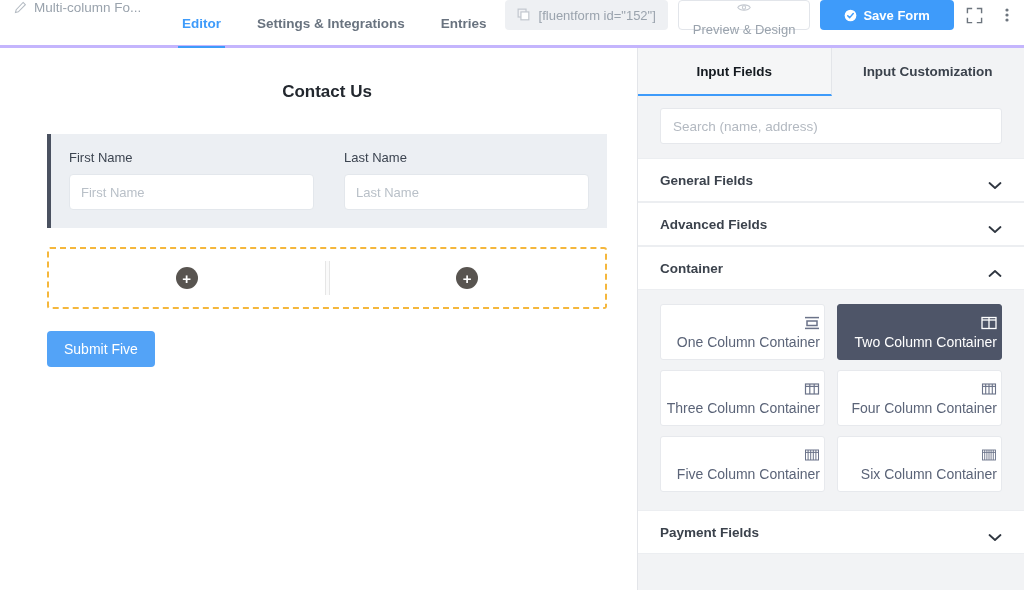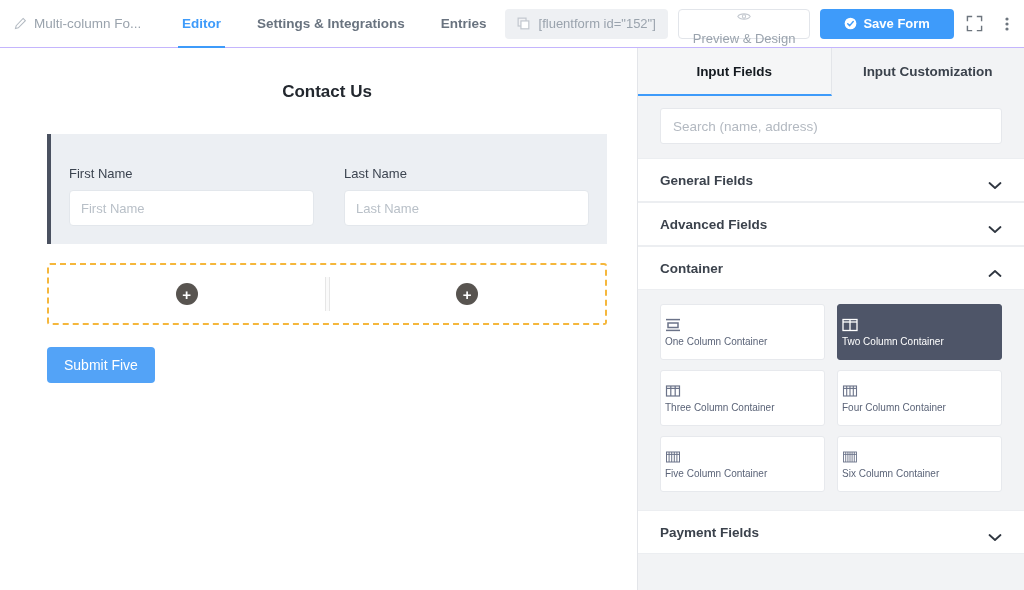--- a/index.html
+++ b/index.html
@@ -15,8 +15,8 @@
   .topbar {
     height: 48px; flex: 0 0 48px;
     background: #ffffff;
-    border-bottom: 1px solid #c4b5fd;
-    display: flex; align-items: center;
+    border-bottom: 3px solid #c4b5fd;
+    display: flex; align-items: flex-start;
     padding: 0 14px 0 14px;
   }
   .form-title {

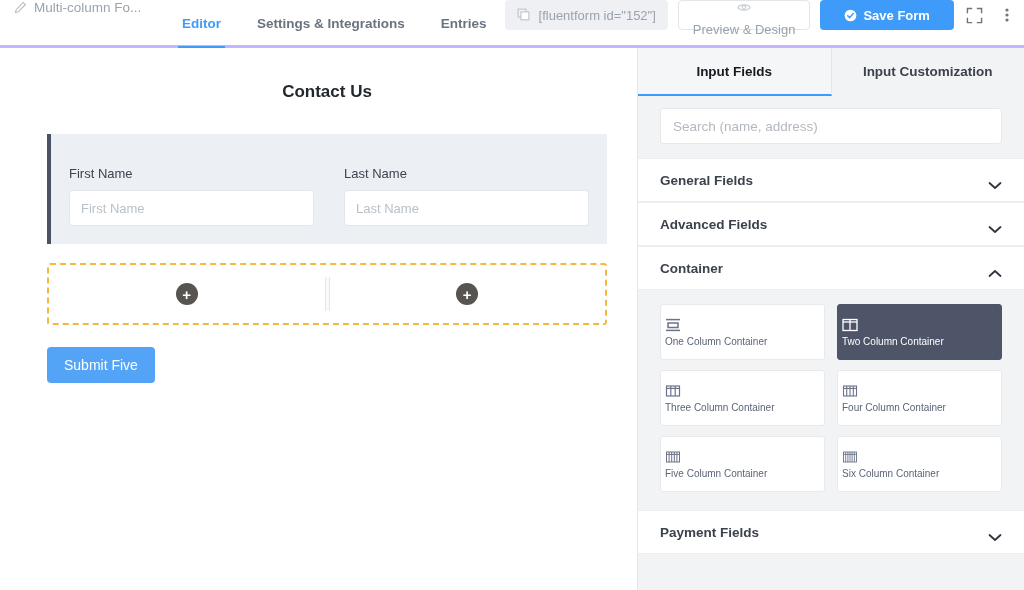--- a/index.html
+++ b/index.html
@@ -93,7 +93,7 @@
     position: relative;
     background: #eceff3;
     display: flex; gap: 30px;
-    padding: 32px 18px 18px 18px;
+    padding: 16px 18px 18px 18px;
     border-left: 4px solid #4a5160;
   }
   .field-col { flex: 1 1 0; min-width: 0; }

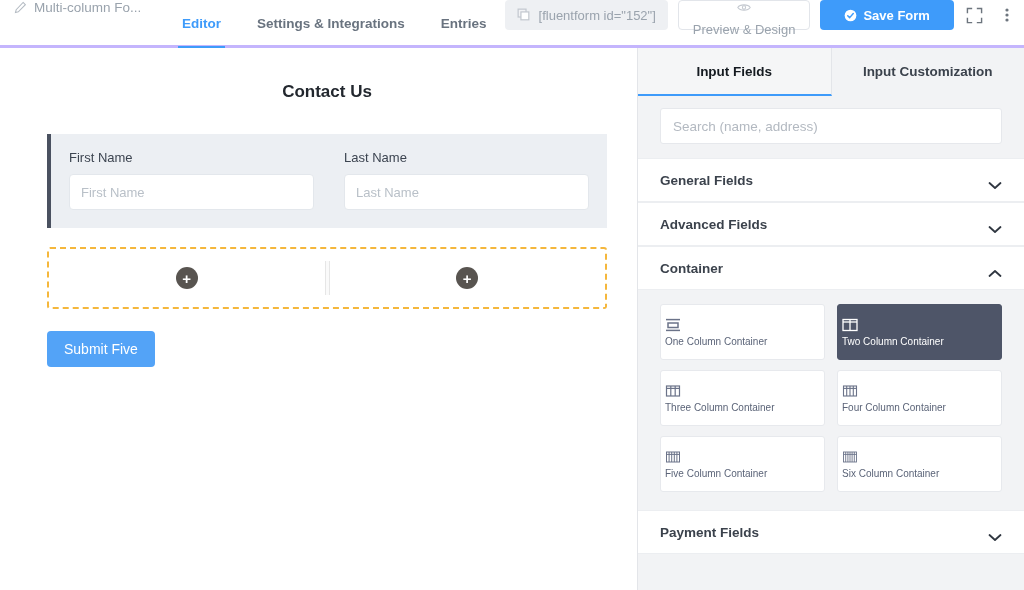--- a/index.html
+++ b/index.html
@@ -194,9 +194,9 @@
   .card {
     background: #fff; border: 1px solid #e7e9ed; border-radius: 3px;
     height: 56px;
-    display: flex; flex-direction: column; align-items: flex-start; justify-content: center;
+    display: flex; flex-direction: column; align-items: flex-end; justify-content: center;
     gap: 5px; cursor: pointer;
-    color: #5b6478; font-size: 10px;
+    color: #5b6478; font-size: 14px;
     text-align: center; padding: 0 4px;
   }
   .card.selected { background: #4e5568; border-color: #4e5568; color: #fff; }

